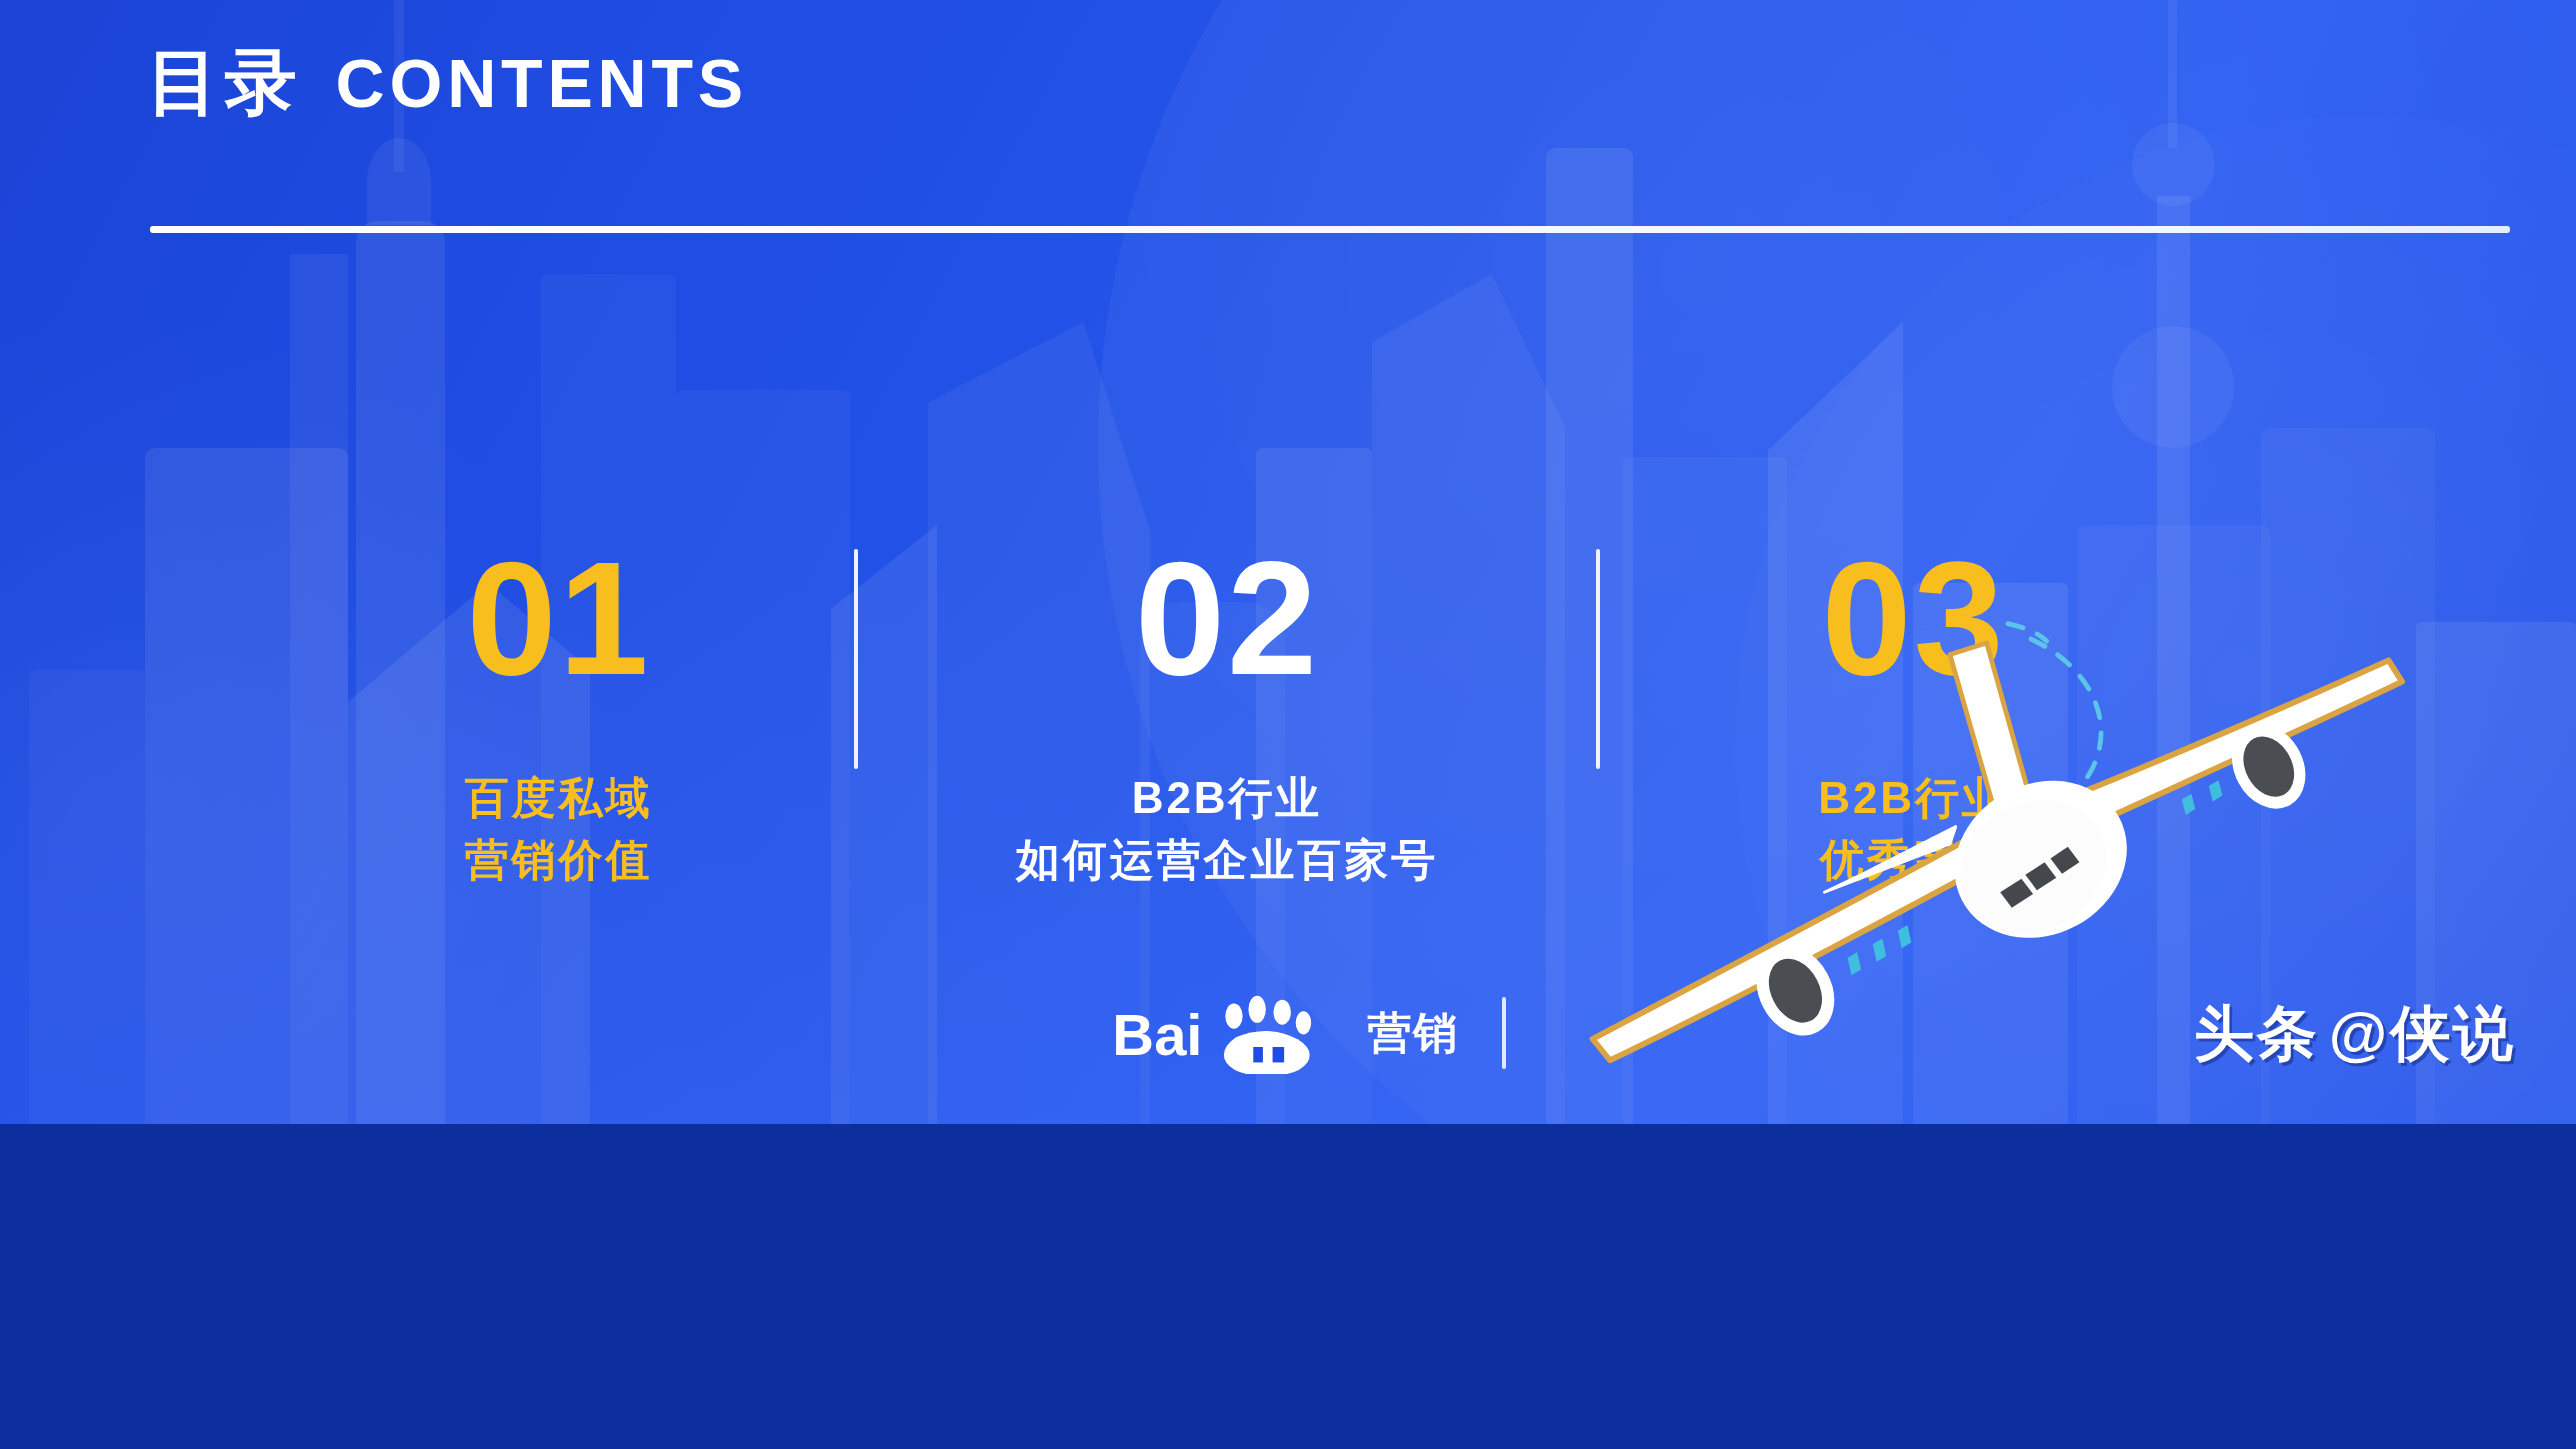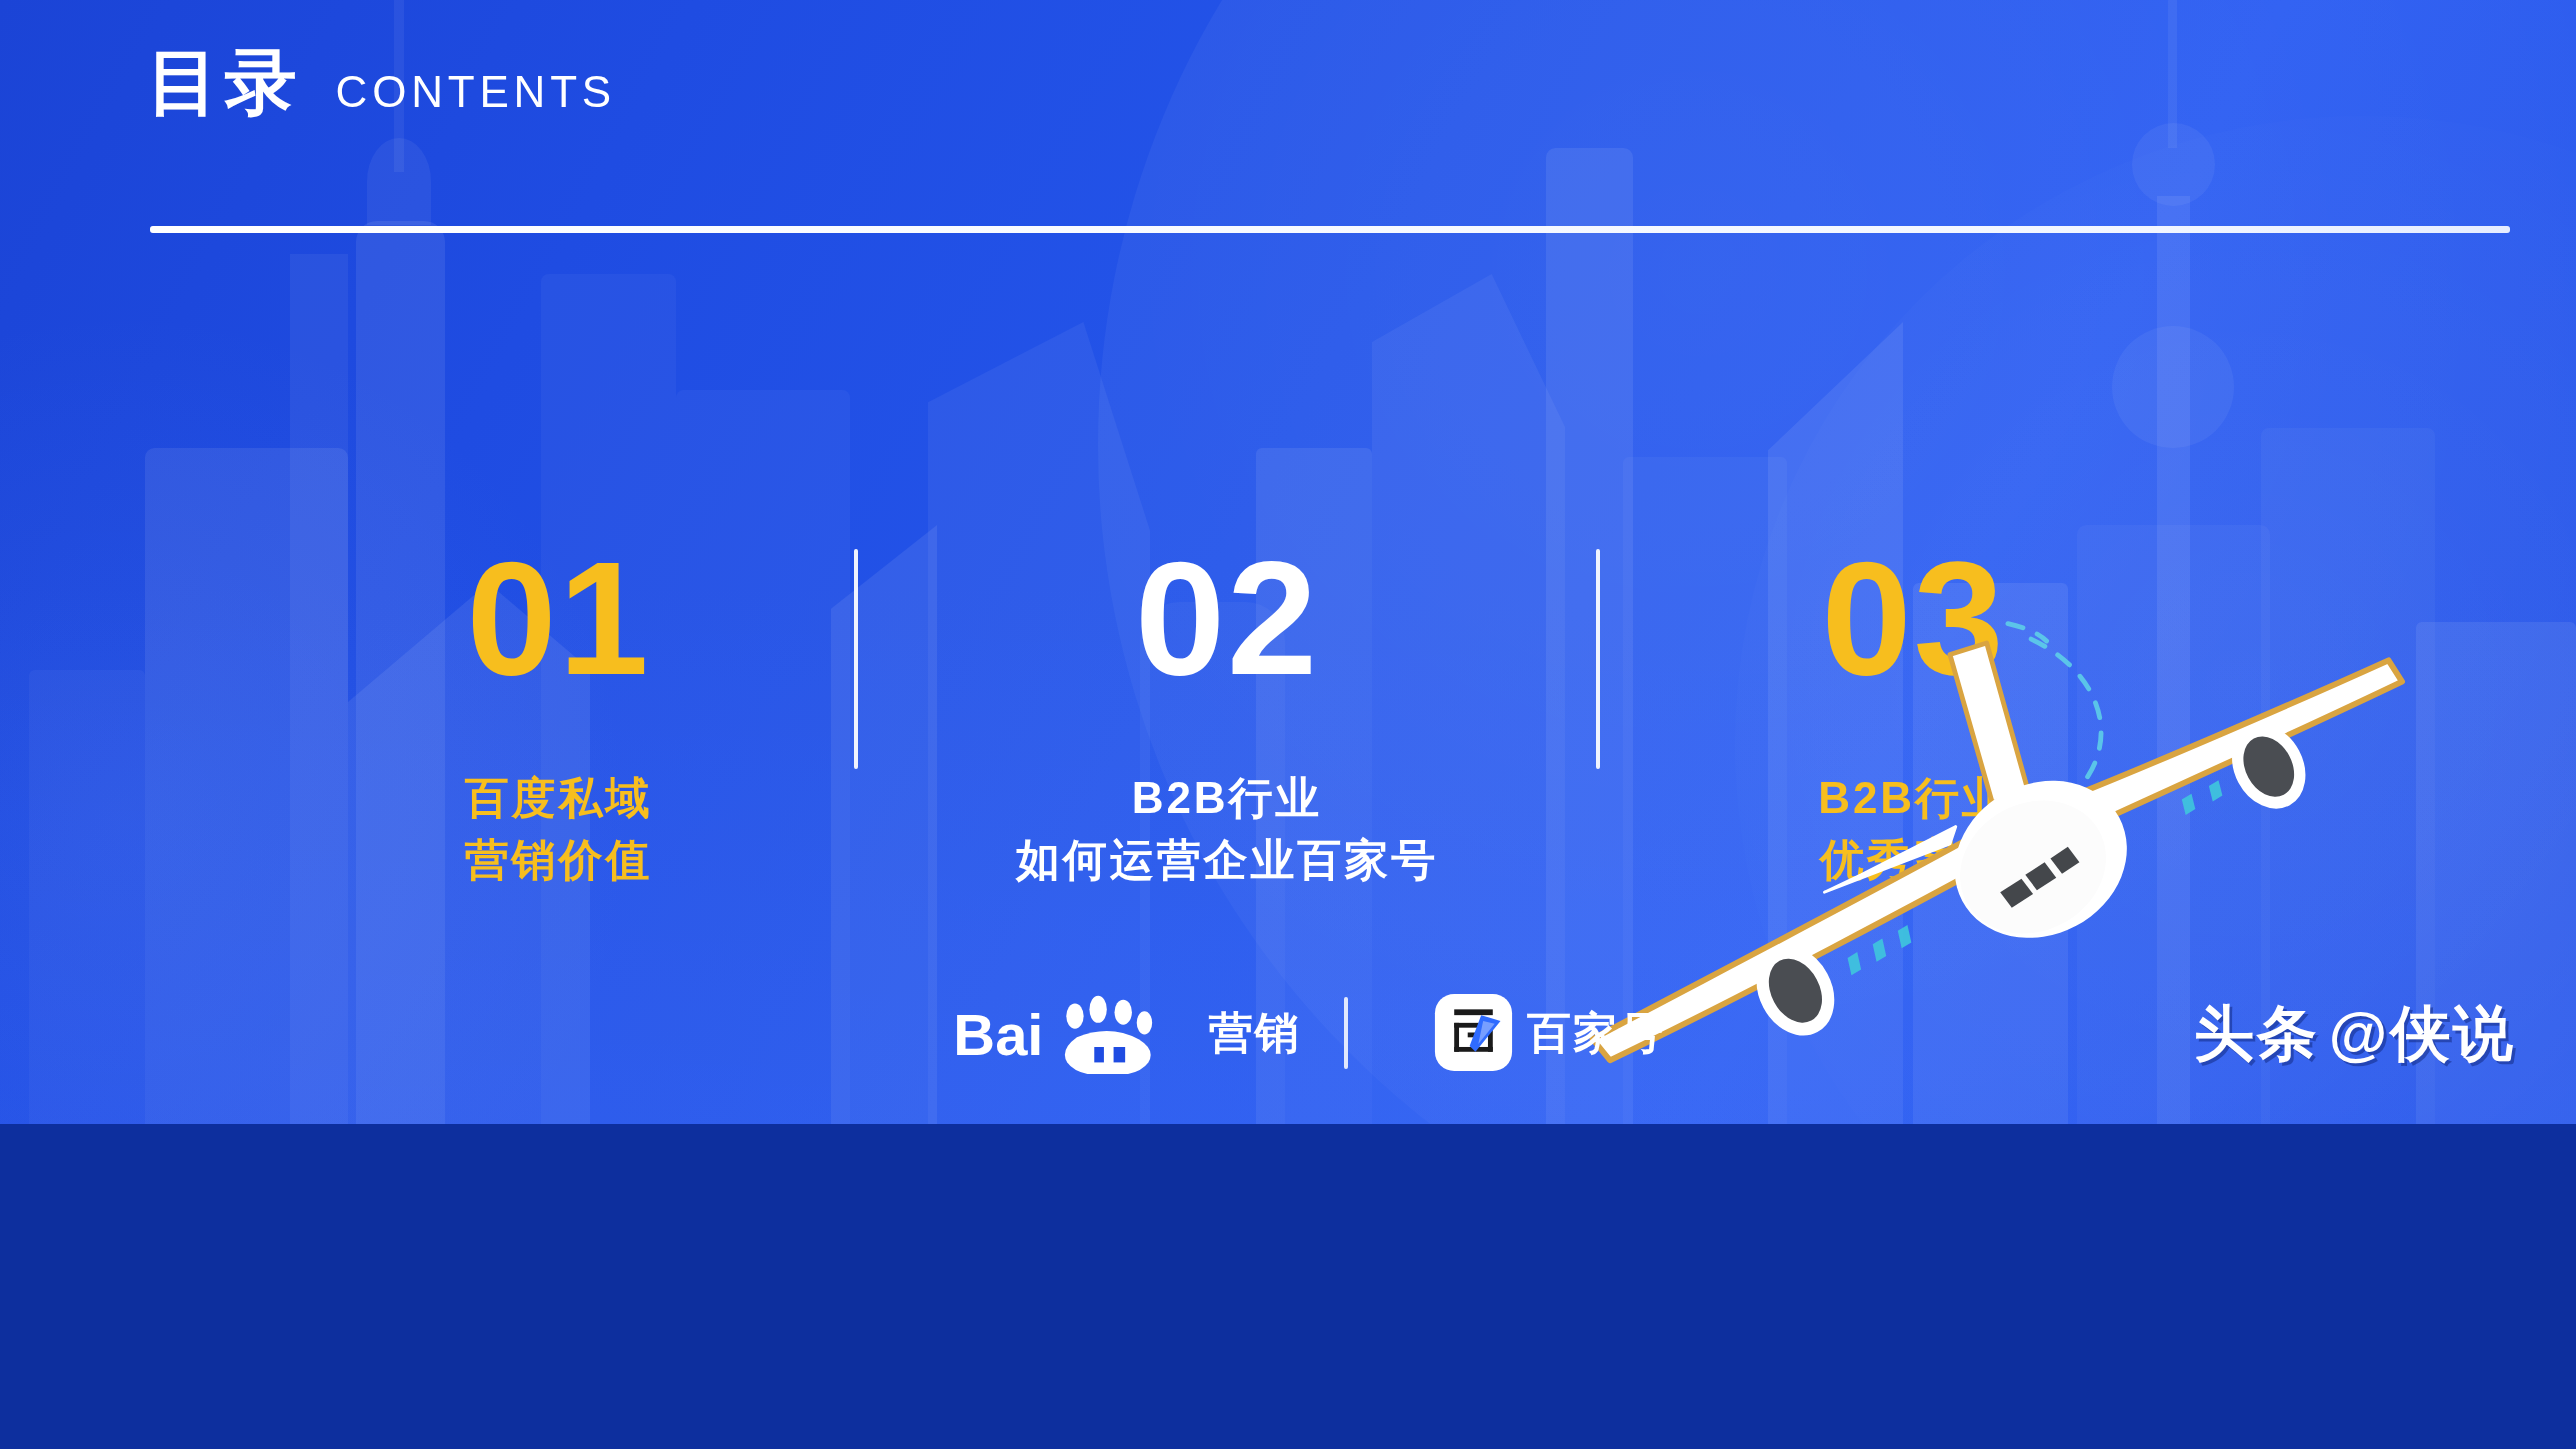--- a/index.html
+++ b/index.html
@@ -67,7 +67,7 @@
     line-height:1;color:#ffffff;
   }
   .title-en{
-    font-size:44px;font-weight:400;letter-spacing:4.8px;
+    font-size:68px;font-weight:700;letter-spacing:4.8px;
     line-height:1;color:#ffffff;
   }
   .title-rule{

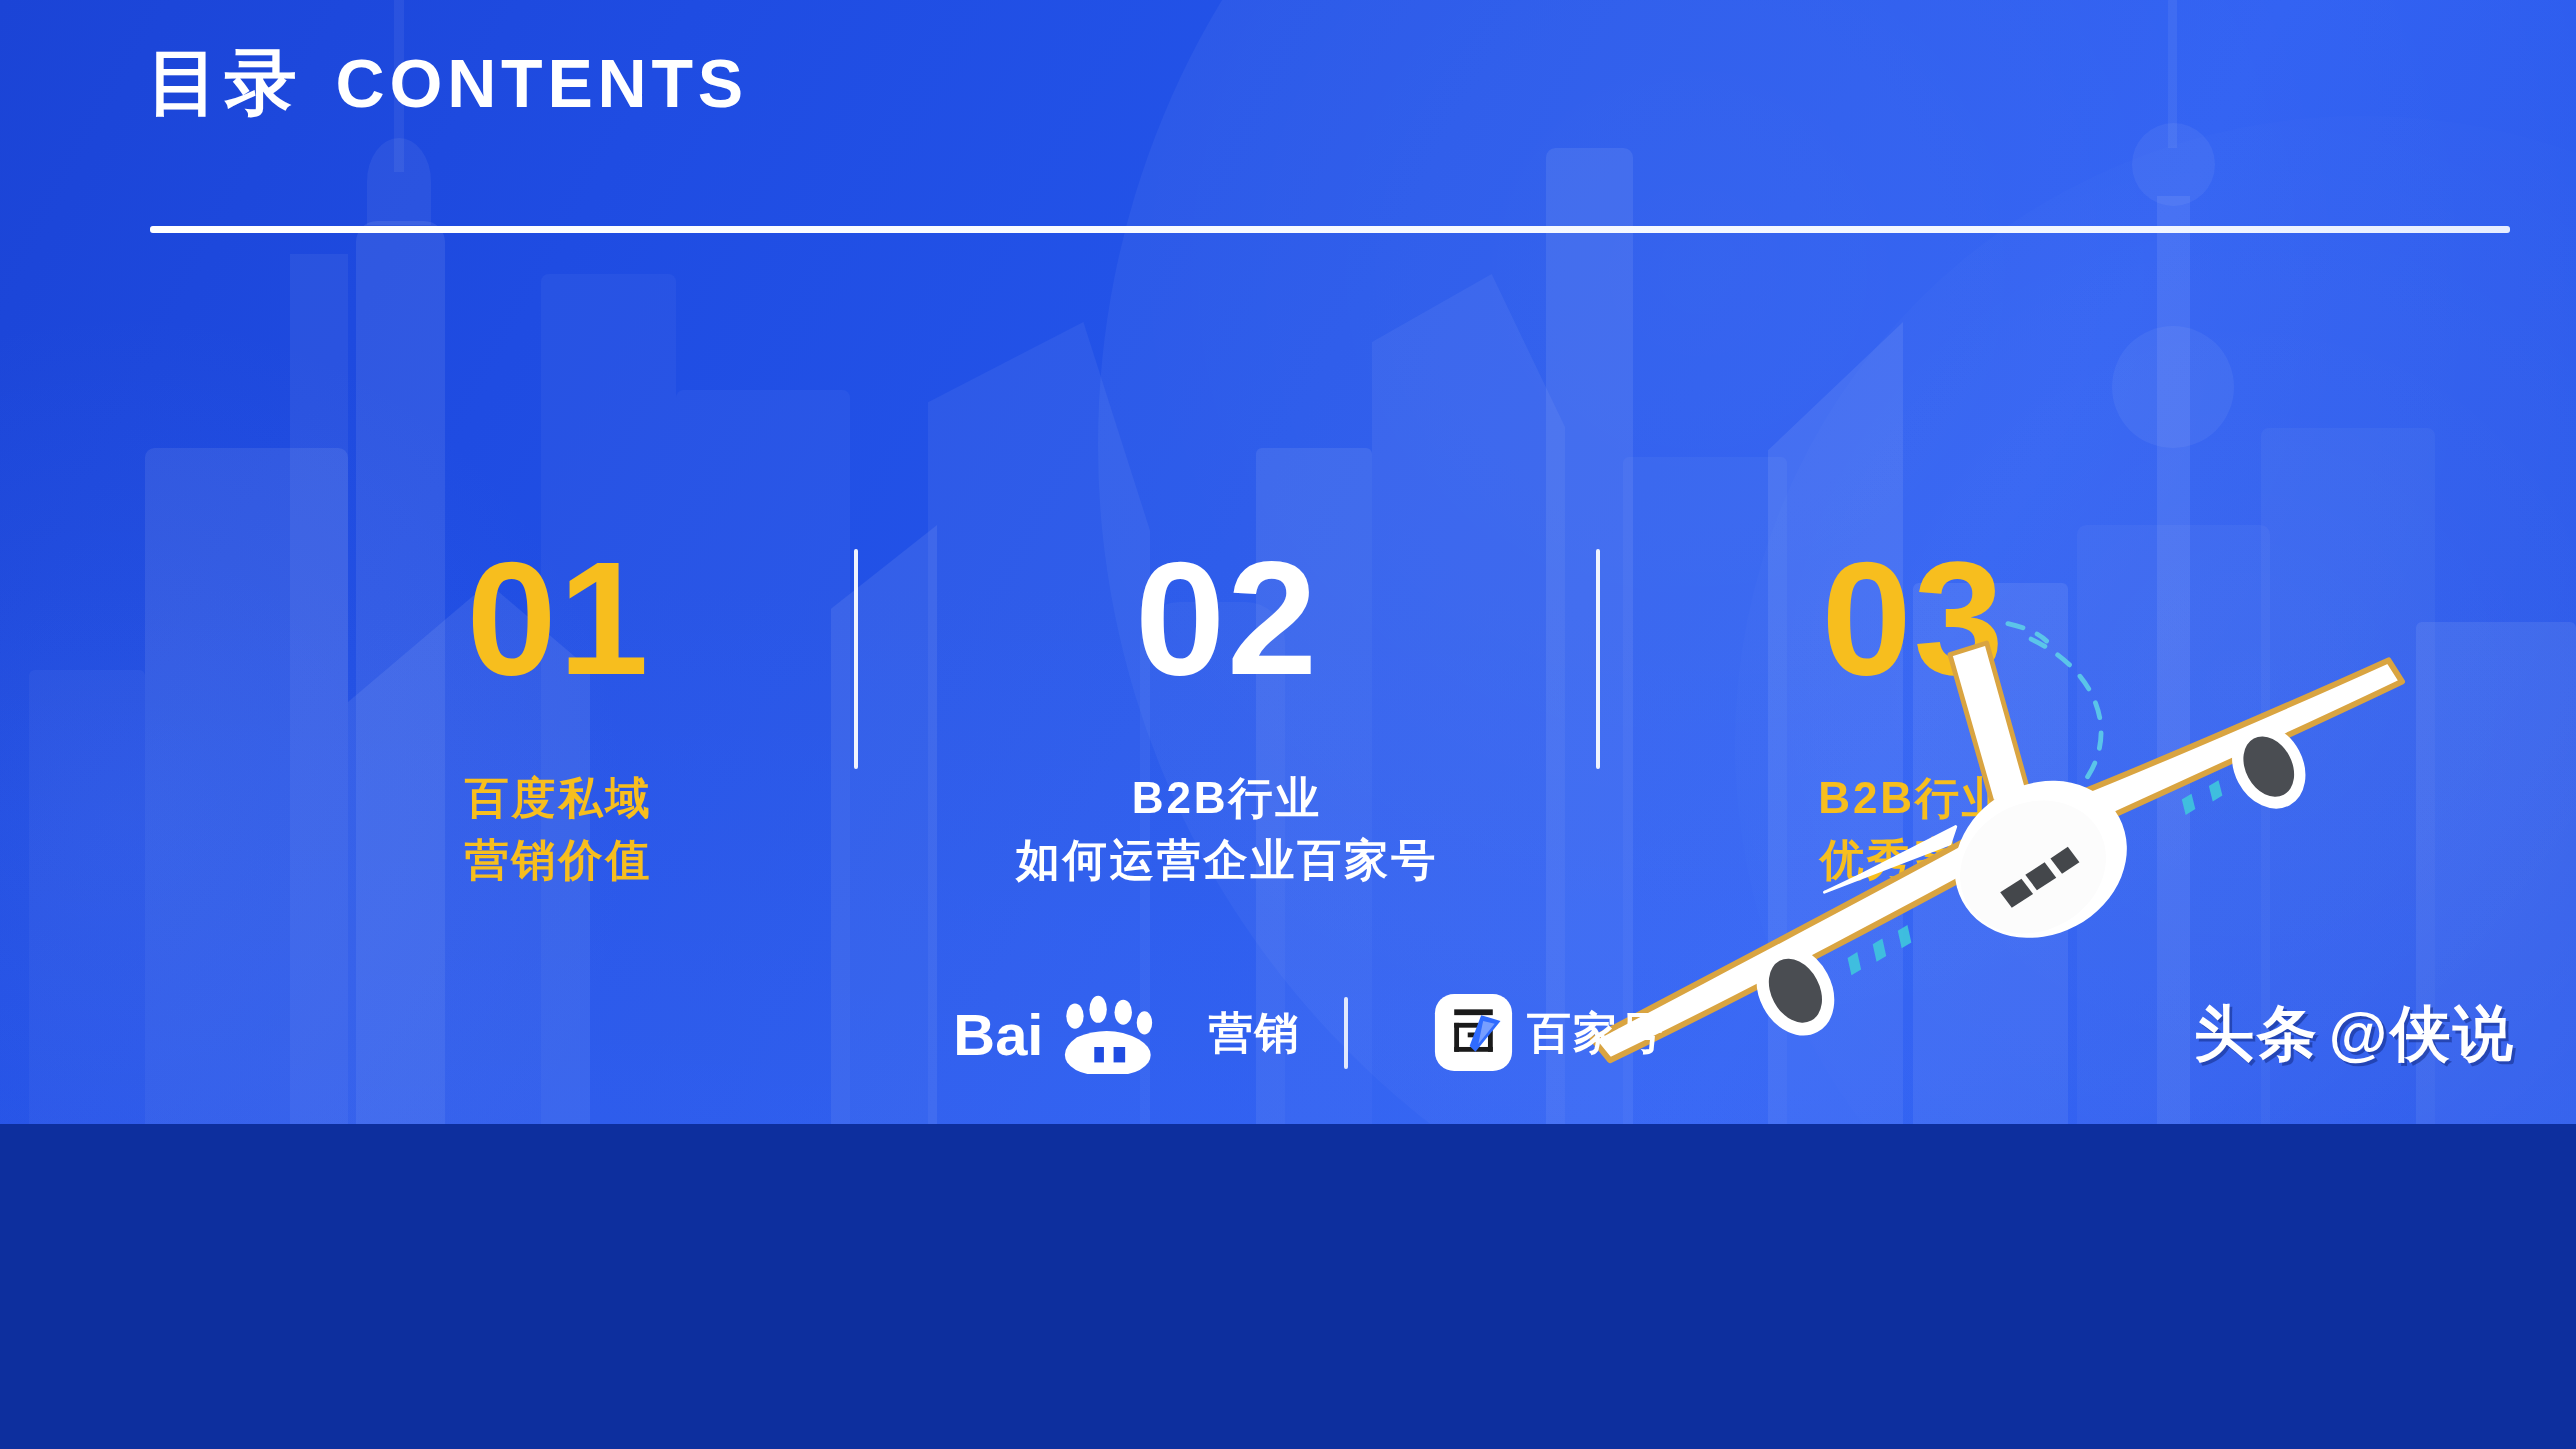--- a/index.html
+++ b/index.html
@@ -276,22 +276,6 @@
 
       <div class="brand-sep"></div>
 
-      <div class="brand">
-        <svg width="81" height="81" viewBox="0 0 84 84" xmlns="http://www.w3.org/2000/svg">
-          <rect x="2" y="2" width="80" height="80" rx="20" fill="#ffffff"></rect>
-          <g fill="#1a1a1a">
-            <rect x="22" y="18" width="40" height="6"></rect>
-            <rect x="22" y="32" width="40" height="5"></rect>
-            <rect x="22" y="32" width="5" height="30"></rect>
-            <rect x="57" y="32" width="5" height="30"></rect>
-            <rect x="22" y="57" width="40" height="5"></rect>
-            <rect x="36" y="42" width="12" height="5"></rect>
-          </g>
-          <path d="M50 24 L70 30 L44 62 L38 56 Z" fill="#2f6bff"></path>
-          <path d="M52 30 L64 33 L47 54 Z" fill="#ffffff" opacity=".35"></path>
-        </svg>
-        <span class="brand-text">百家号</span>
-      </div>
 
     </div>
   </div>

